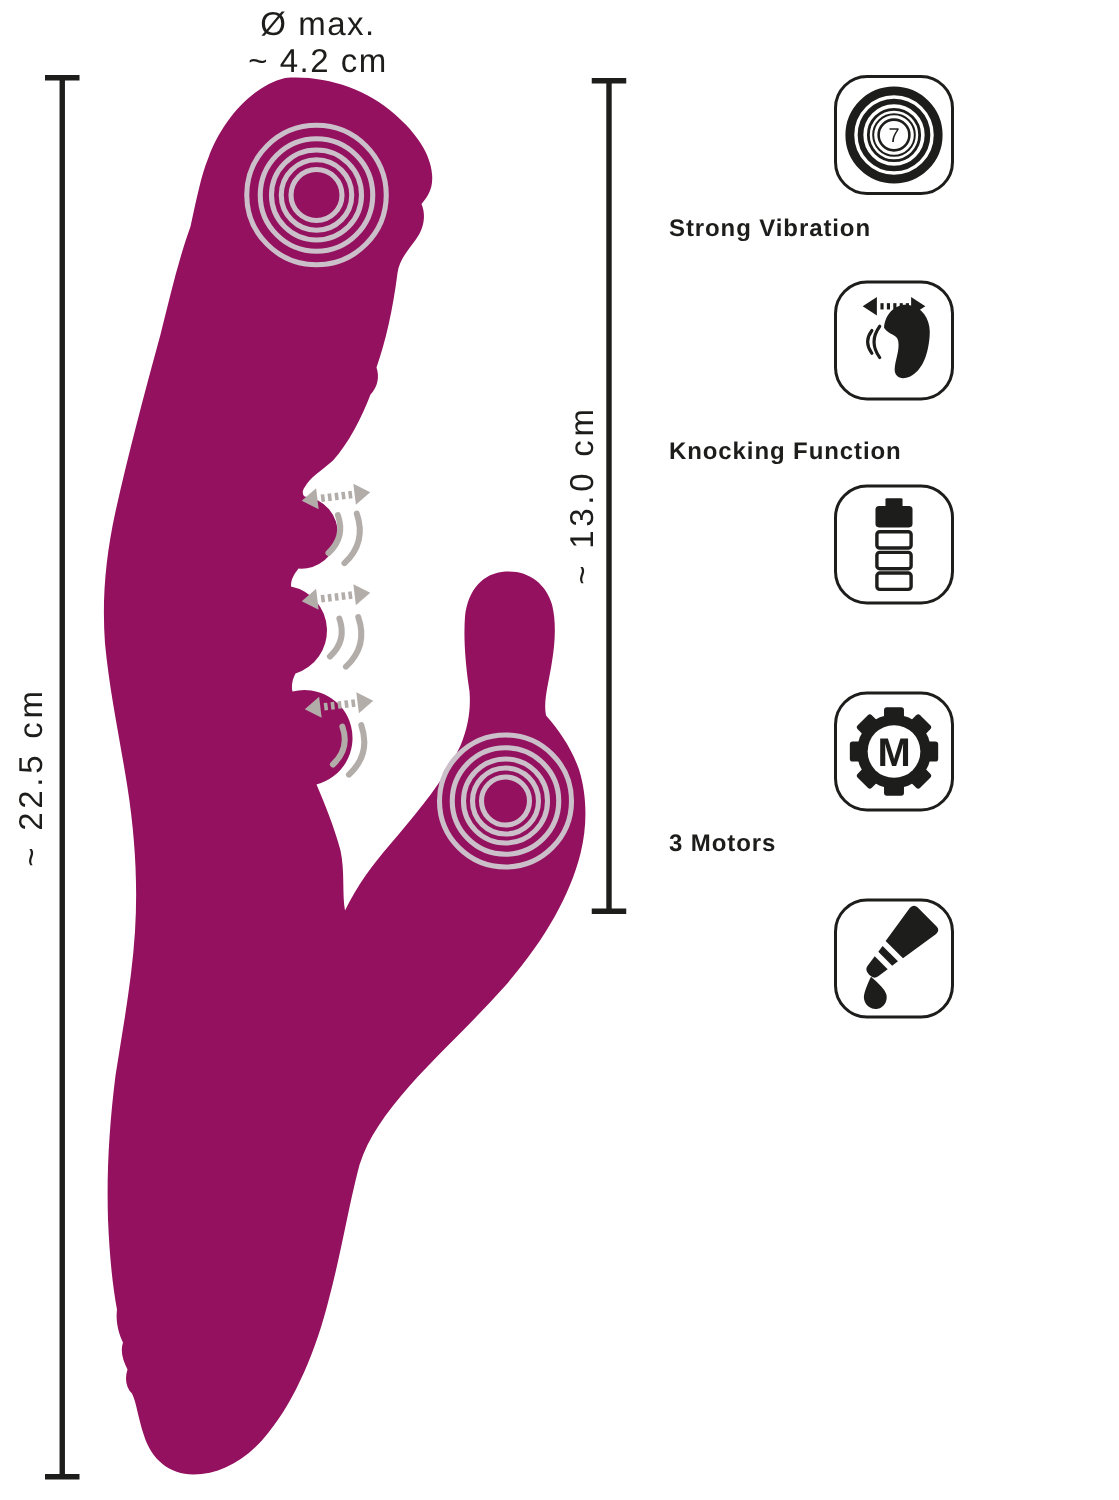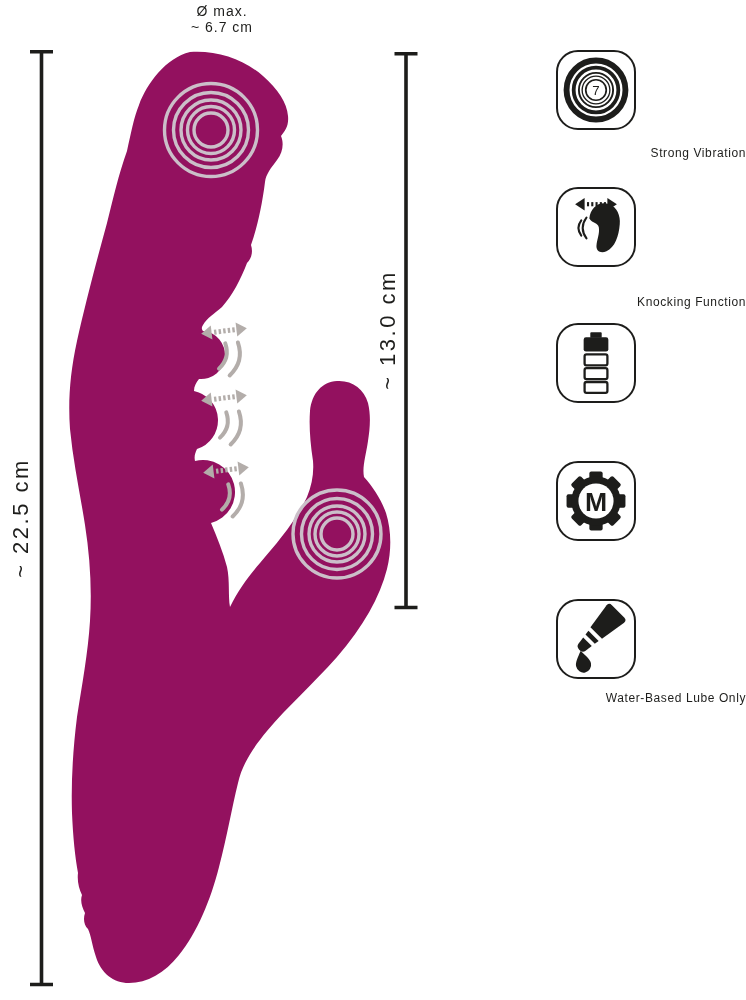--- a/index.html
+++ b/index.html
@@ -16,7 +16,7 @@
   .anno-stroke{fill:none;stroke:var(--annotation_gray,#B3ADAA);stroke-width:4px;stroke-linecap:round;}
   .dim{fill:none;stroke:var(--ink,#1D1D1B);stroke-width:3.6px;}
   
-  .dia-label{left:142px;top:4px;width:160px;text-align:center;font-size:14px;line-height:1.12;letter-spacing:1px;}
+  .dia-label{left:132px;top:4px;width:160px;text-align:center;font-size:22px;line-height:1.12;letter-spacing:1px;}
   .rot-label{white-space:nowrap;font-size:22px;letter-spacing:2.5px;transform:translate(-50%,-50%) rotate(-90deg);}
   .len-total{left:21px;top:518px;}
   .len-insert{left:388px;top:330px;}

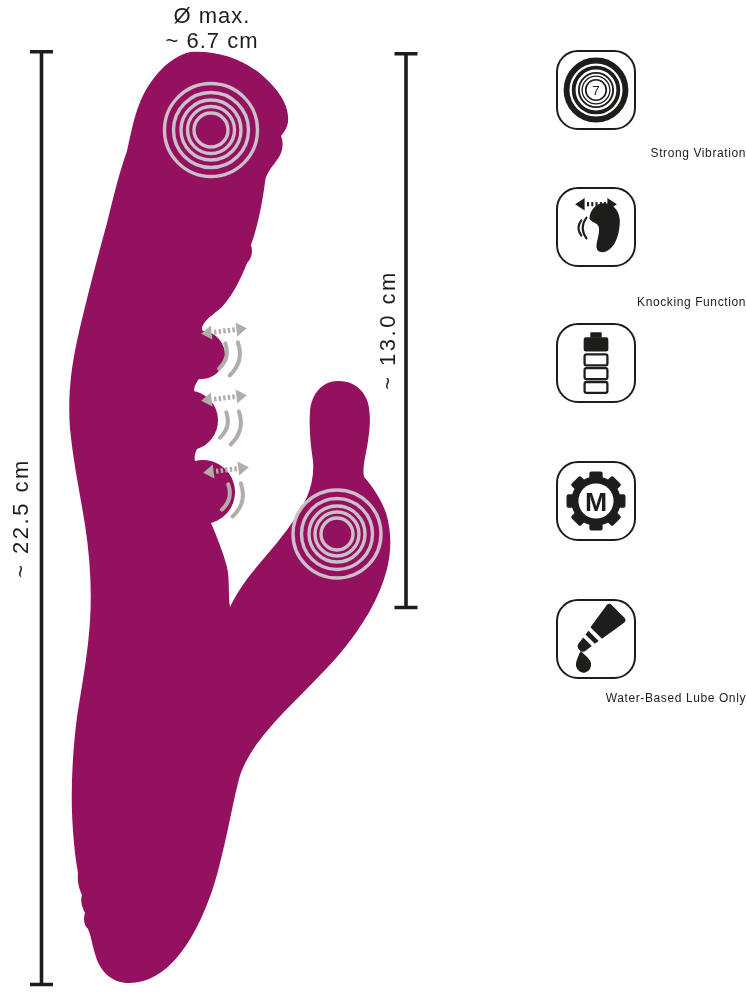--- a/index.html
+++ b/index.html
@@ -127,7 +127,7 @@
 
   <div class="abs dia-label">
     <div>Ø max.</div>
-    <div>~ 6.7 cm</div>
+    <div>~ 4.2 cm</div>
   </div>
   <div class="abs rot-label len-total">~ 22.5 cm</div>
   <div class="abs rot-label len-insert">~ 13.0 cm</div>

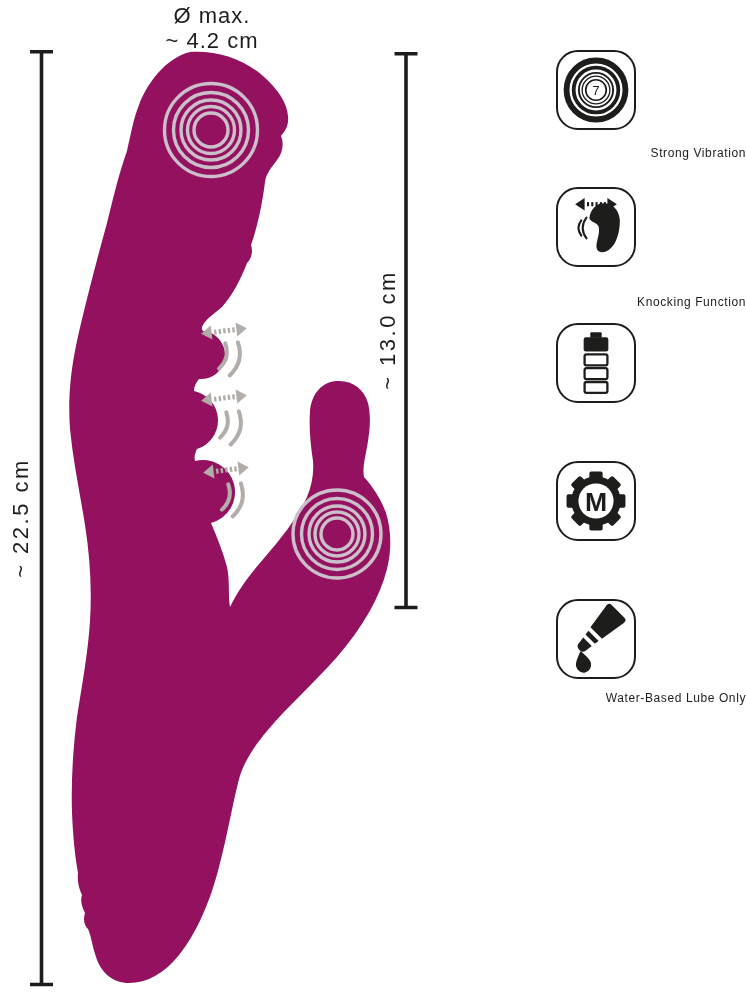--- a/index.html
+++ b/index.html
@@ -26,7 +26,7 @@
     border:2px solid var(--ink,#1D1D1B);border-radius:22px;background:#fff;
   }
   .icon-box svg{position:absolute;left:0;top:0;width:76px;height:76px;}
-  .feature-label{left:446px;width:300px;text-align:right;font-size:12px;letter-spacing:0.6px;line-height:18px;}
+  .feature-label{left:446px;width:300px;text-align:left;font-size:16px;letter-spacing:0.6px;line-height:18px;font-weight:bold;}
   .ink-fill{fill:var(--ink,#1D1D1B);}
   .ink-stroke{fill:none;stroke:var(--ink,#1D1D1B);}
   .seg{fill:#fff;stroke:var(--ink,#1D1D1B);stroke-width:2.4px;}

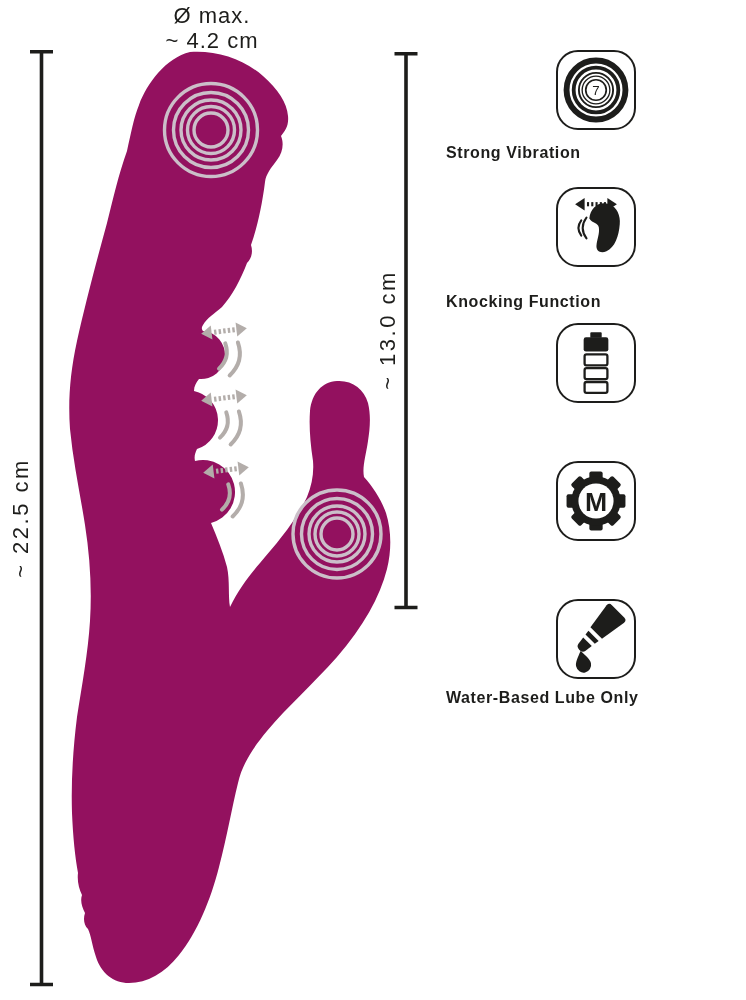--- a/index.html
+++ b/index.html
@@ -190,6 +190,7 @@
       <text class="icon-text" x="40" y="50" text-anchor="middle" font-size="28" font-weight="bold">M</text>
     </svg>
   </div>
+  <div class="abs feature-label" style="top:554px">3 Motors</div>
 
   <div class="abs icon-box" style="top:599px">
     <svg viewBox="0 0 80 80">

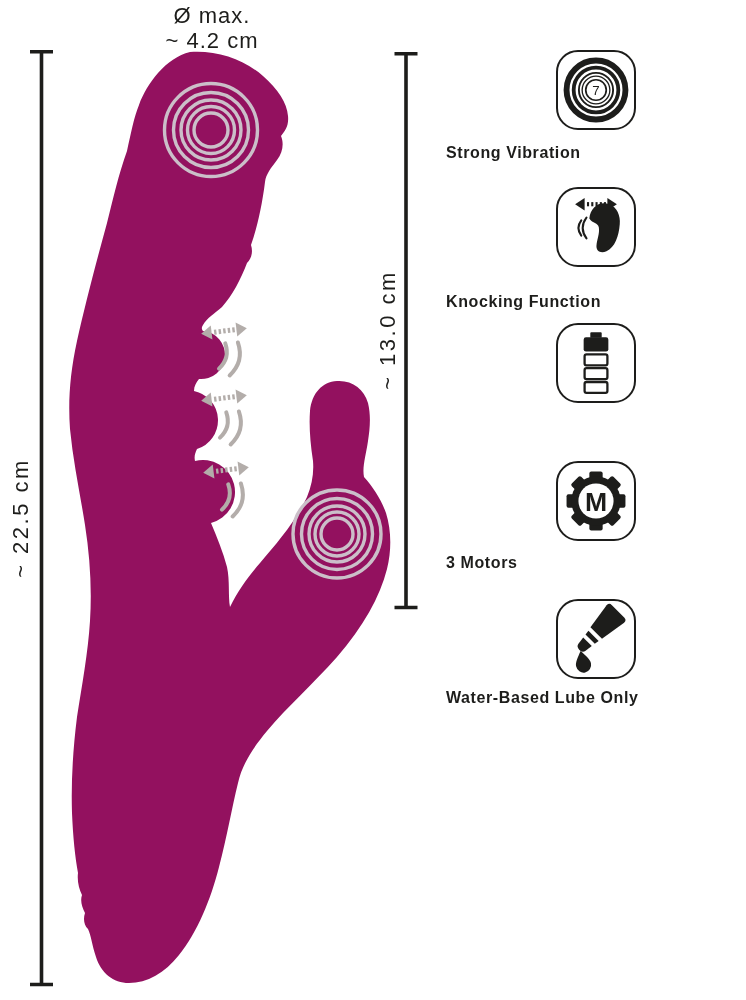--- a/index.html
+++ b/index.html
@@ -204,7 +204,6 @@
       </g>
     </svg>
   </div>
-  <div class="abs feature-label" style="top:689px">Water-Based Lube Only</div>
 
 </div>
 

